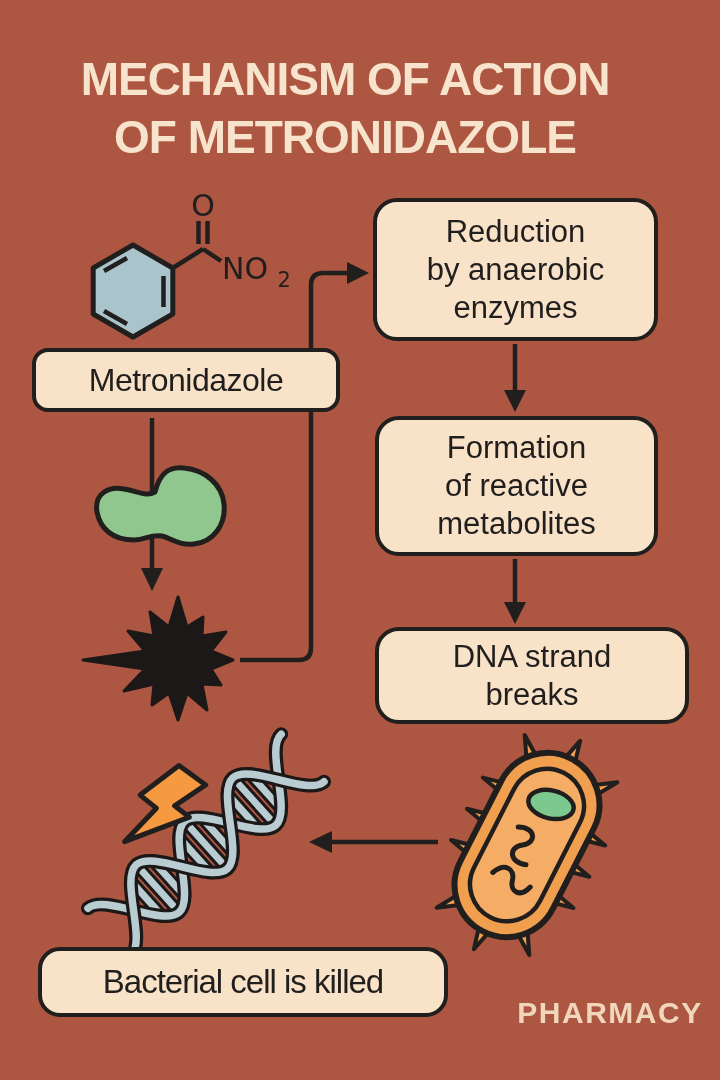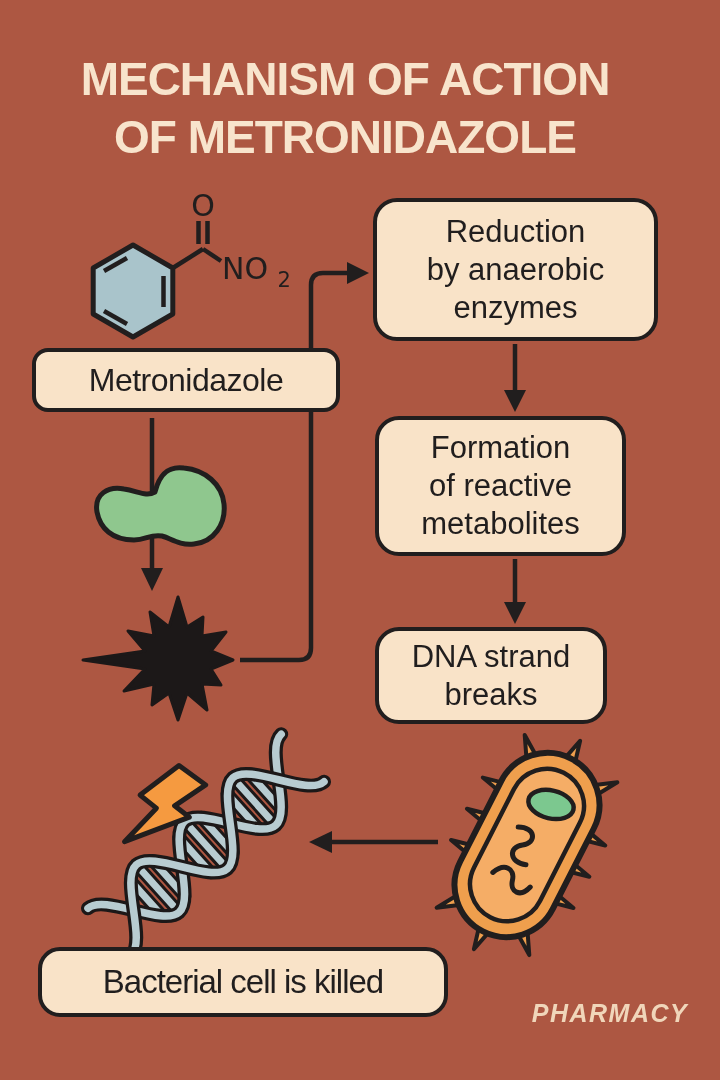--- a/index.html
+++ b/index.html
@@ -22,7 +22,7 @@
   }
   .drug-box{left:32px;top:348px;width:308px;height:64px;border-radius:16px;font-size:32px;letter-spacing:-0.5px;}
   .box-reduction{left:373px;top:198px;width:285px;height:143px;border-radius:24px;font-size:31px;line-height:38px;}
-  .box-formation{left:375px;top:416px;width:251px;height:140px;border-radius:24px;font-size:31px;line-height:38px;}
+  .box-formation{left:375px;top:416px;width:283px;height:140px;border-radius:24px;font-size:31px;line-height:38px;}
   .box-dna{left:375px;top:627px;width:232px;height:97px;border-radius:24px;font-size:31px;line-height:38px;}
   .box-killed{left:38px;top:947px;width:410px;height:70px;border-radius:22px;font-size:33px;letter-spacing:-1px;}
   .brand{

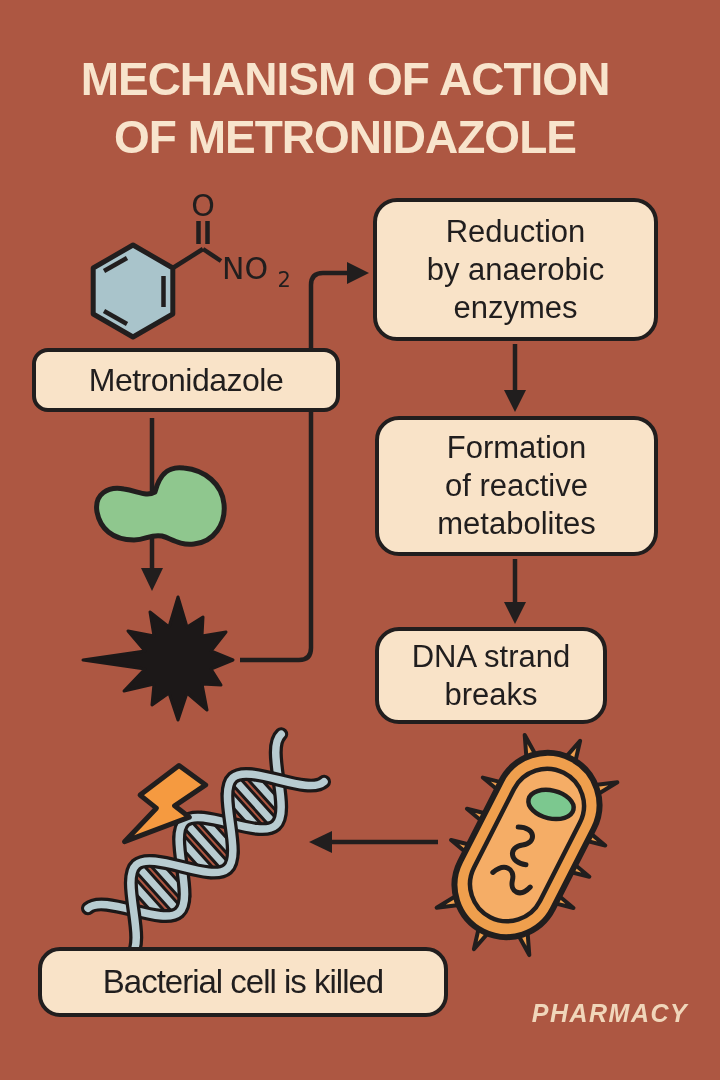--- a/index.html
+++ b/index.html
@@ -23,7 +23,7 @@
   .drug-box{left:32px;top:348px;width:308px;height:64px;border-radius:16px;font-size:32px;letter-spacing:-0.5px;}
   .box-reduction{left:373px;top:198px;width:285px;height:143px;border-radius:24px;font-size:31px;line-height:38px;}
   .box-formation{left:375px;top:416px;width:283px;height:140px;border-radius:24px;font-size:31px;line-height:38px;}
-  .box-dna{left:375px;top:627px;width:232px;height:97px;border-radius:24px;font-size:31px;line-height:38px;}
+  .box-dna{left:375px;top:627px;width:314px;height:97px;border-radius:24px;font-size:31px;line-height:38px;}
   .box-killed{left:38px;top:947px;width:410px;height:70px;border-radius:22px;font-size:33px;letter-spacing:-1px;}
   .brand{
     position:absolute;left:510px;top:1000px;width:200px;text-align:center;

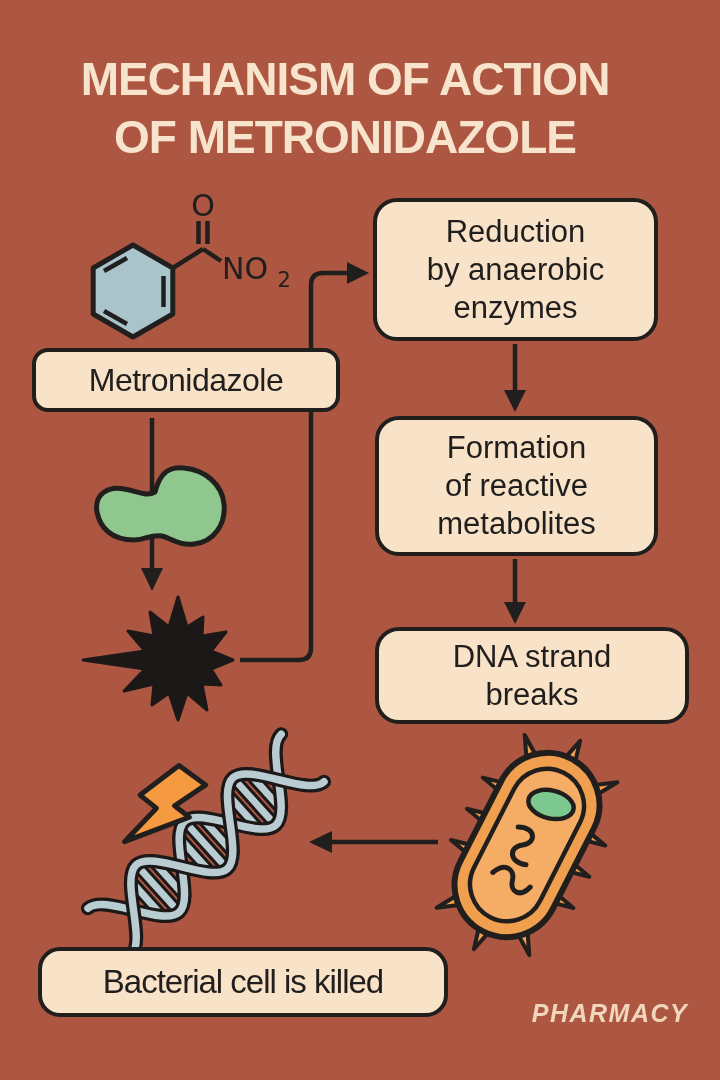--- a/index.html
+++ b/index.html
@@ -27,7 +27,7 @@
   .box-killed{left:38px;top:947px;width:410px;height:70px;border-radius:22px;font-size:33px;letter-spacing:-1px;}
   .brand{
     position:absolute;left:510px;top:1000px;width:200px;text-align:center;
-    color:#F0D6BA;font-weight:bold;font-size:25px;line-height:26px;letter-spacing:1.5px;font-style:italic;
+    color:#F0D6BA;font-weight:bold;font-size:30px;line-height:26px;letter-spacing:1.5px;
   }
   .chem-text{font-family:"DejaVu Sans",sans-serif;fill:#211E1E;}
 </style>

